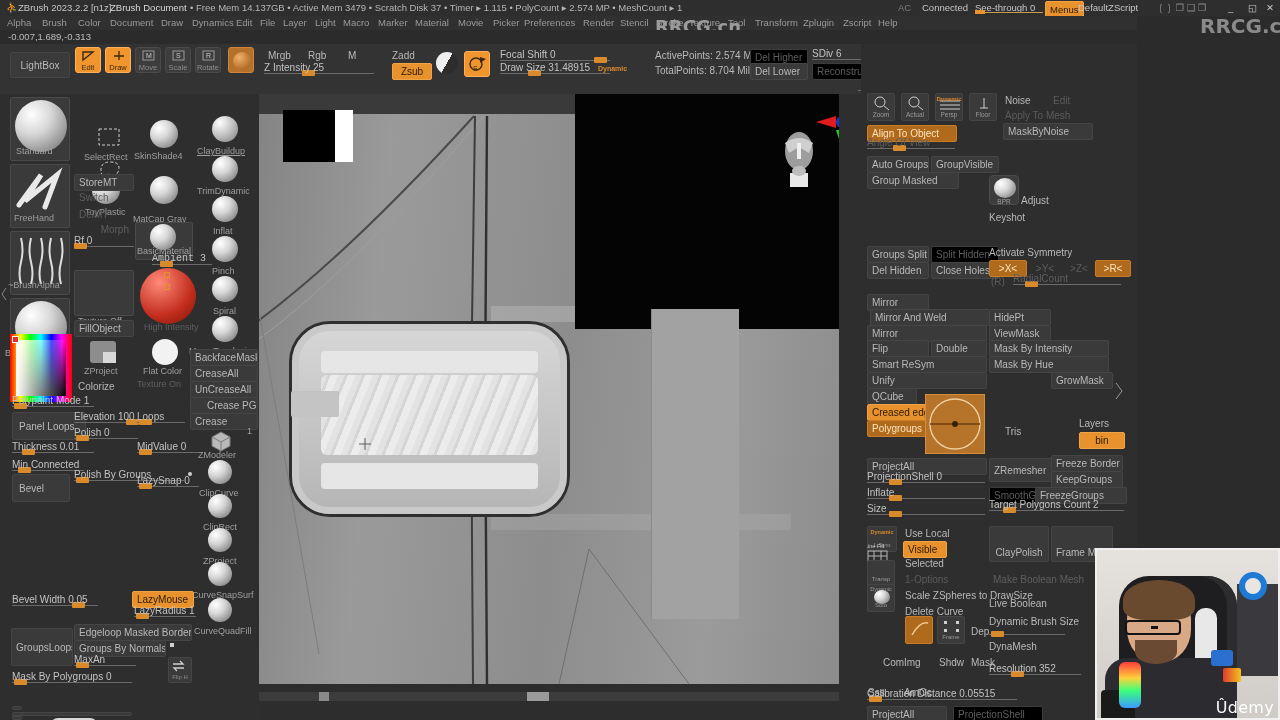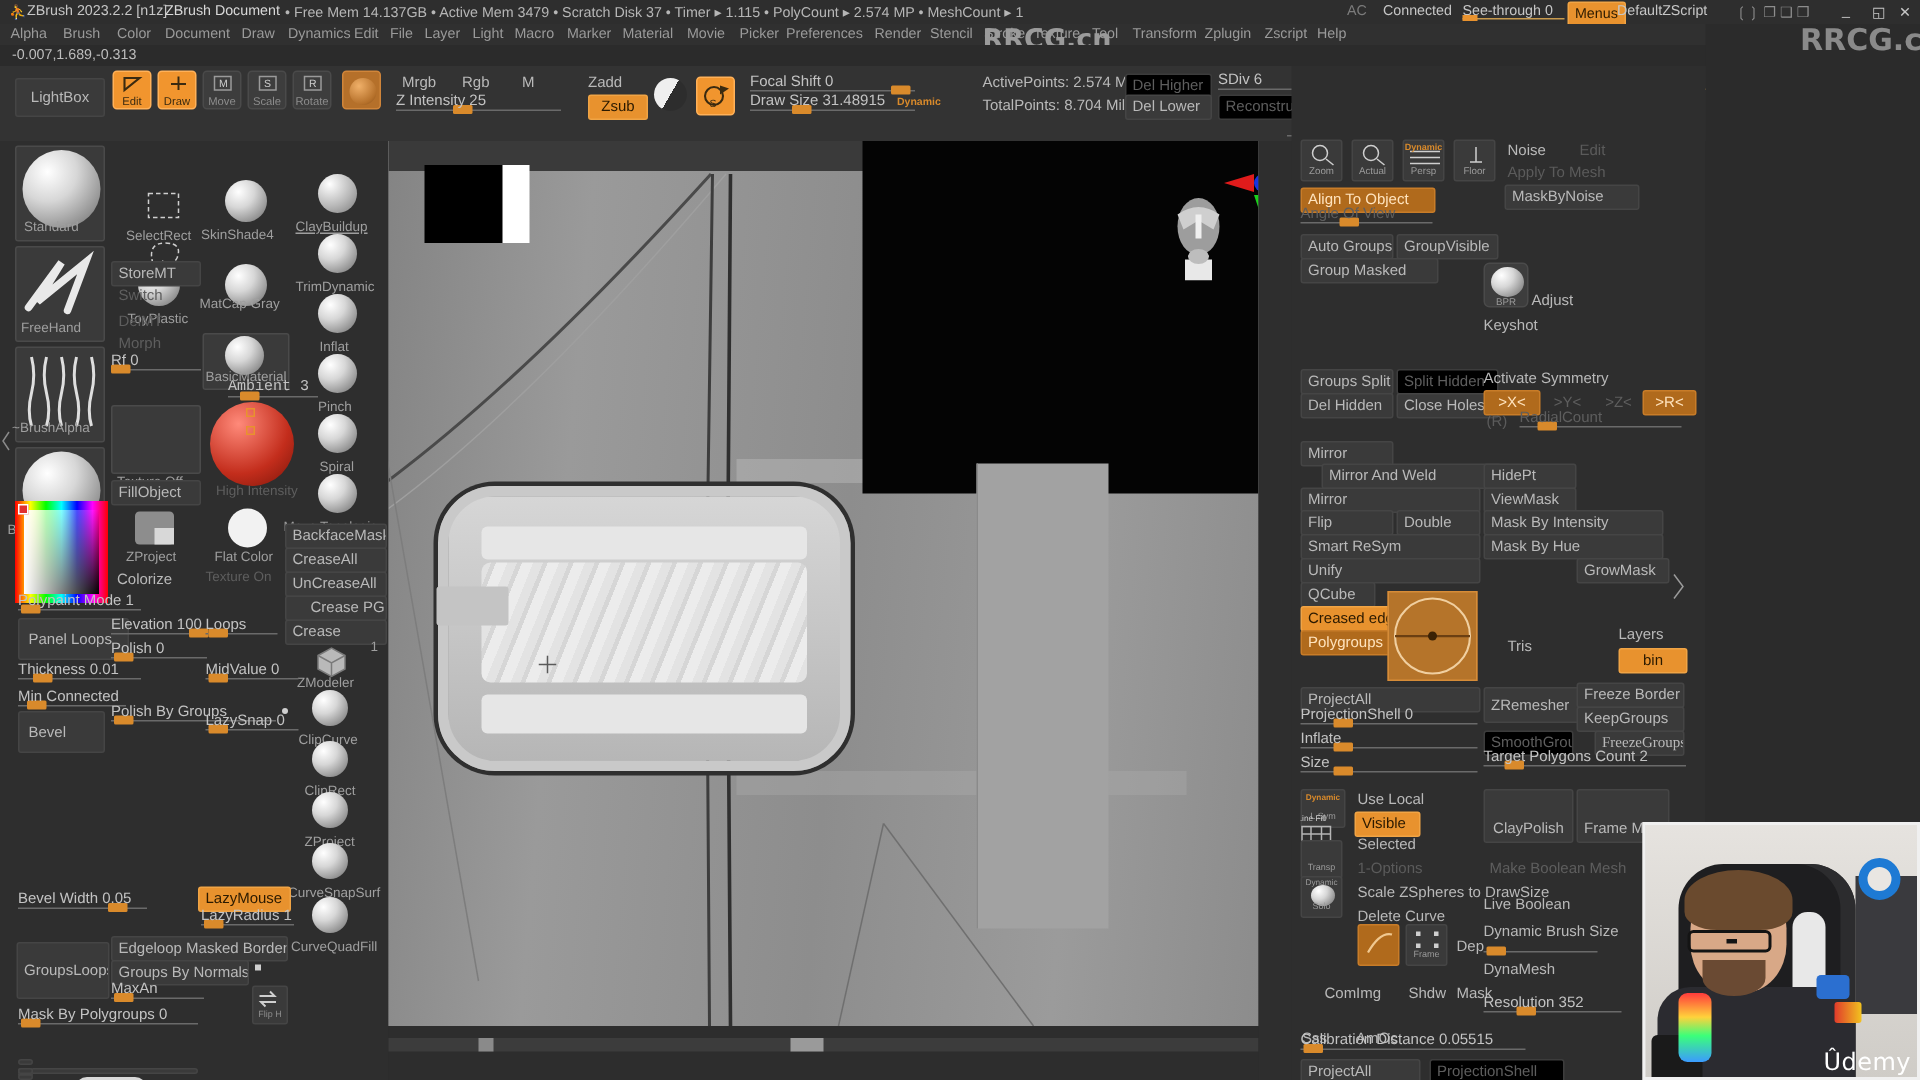--- a/index.html
+++ b/index.html
@@ -294,7 +294,7 @@
     <div class="sphere" style="left:92px;top:82px;width:28px;height:28px;"></div>
     <div class="thcap" style="left:85px;top:113px;">ToyPlastic</div>
     <div class="sphere" style="left:150px;top:82px;width:28px;height:28px;"></div>
-    <div class="thcap" style="left:133px;top:103px;">MatCap Gray</div>
+    <div class="thcap" style="left:133px;top:120px;">MatCap Gray</div>
     <div class="thumb" style="left:135px;top:128px;width:58px;height:38px;"></div>
     <div class="sphere" style="left:150px;top:130px;width:26px;height:26px;"></div>
     <div class="thcap" style="left:137px;top:152px;">BasicMaterial</div>

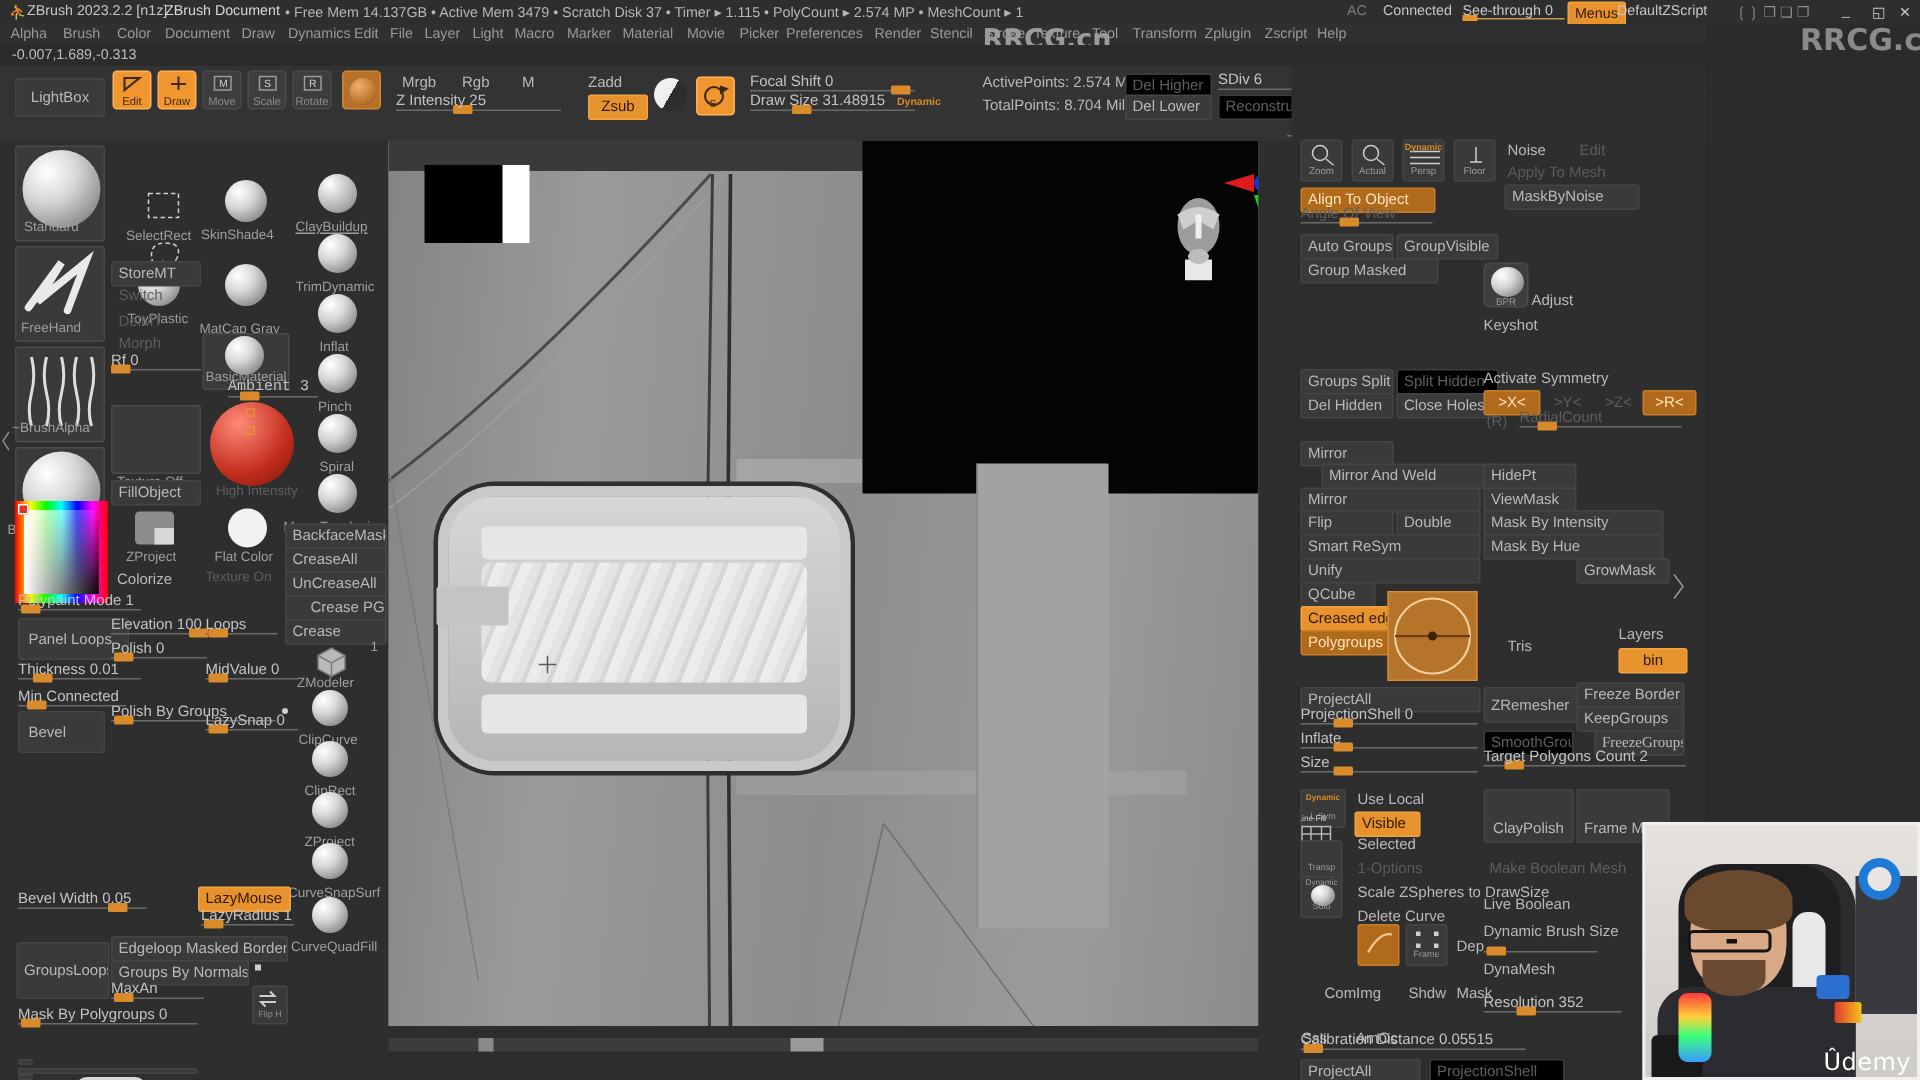--- a/index.html
+++ b/index.html
@@ -318,7 +318,7 @@
     <div class="btn" style="position:absolute;left:74px;top:80px;width:60px;">StoreMT</div>
     <div class="btn dim flat" style="position:absolute;left:74px;top:95px;width:60px;">Switch</div>
     <div class="btn dim flat" style="position:absolute;left:74px;top:112px;width:60px;">DelMT</div>
-    <div class="btn dim flat" style="position:absolute;left:74px;top:127px;width:60px;">Morph</div>
+    <div class="btn dim flat" style="position:absolute;left:74px;top:127px;width:60px;text-align:right;">Morph</div>
     <div class="slider" style="left:74px;top:142px;width:60px;">
       <div class="track"></div>
         <div class="knob" style="left:0px;"></div>

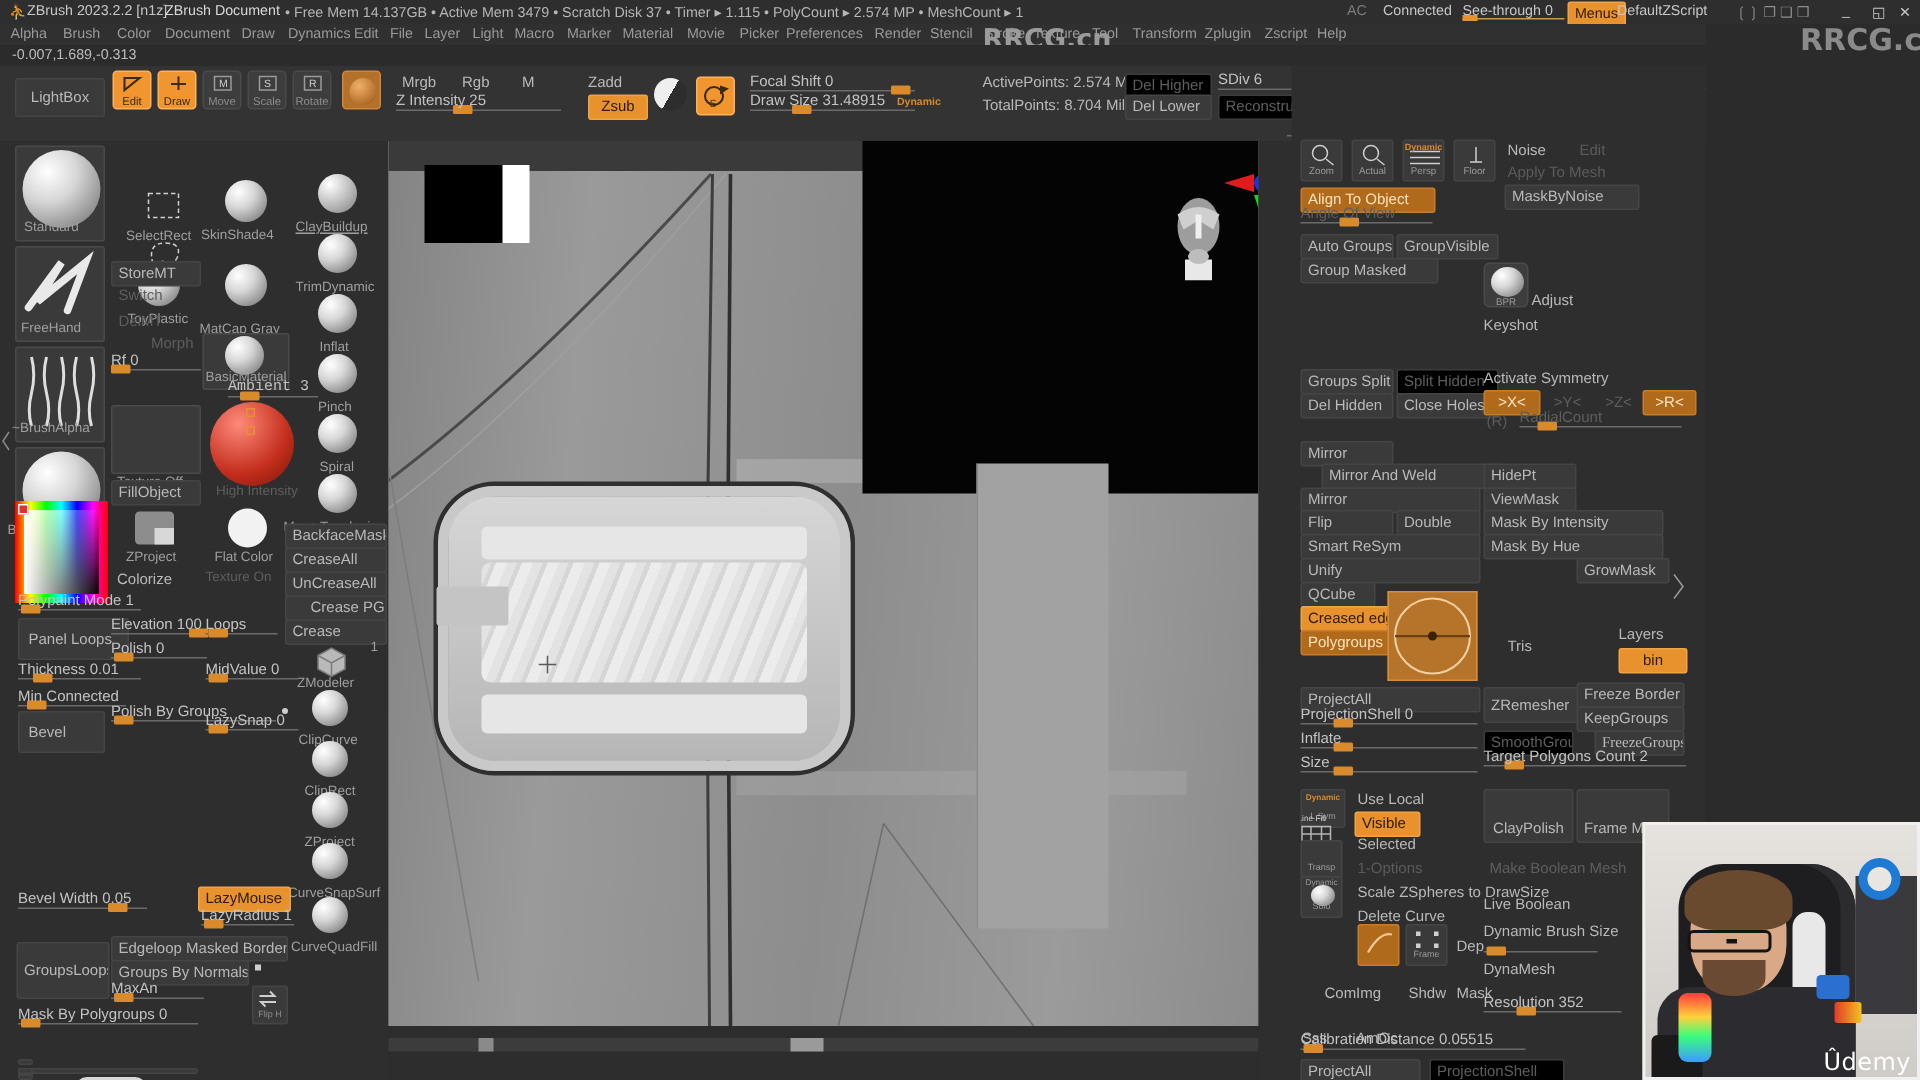--- a/index.html
+++ b/index.html
@@ -618,7 +618,7 @@
     </div>
 
     <div class="btn" style="position:absolute;left:6px;top:250px;width:62px;">Mirror</div>
-    <div class="btn" style="position:absolute;left:20px;top:265px;width:120px;">Mirror And Weld</div>
+    <div class="btn" style="position:absolute;left:9px;top:265px;width:120px;">Mirror And Weld</div>
     <div class="btn" style="position:absolute;left:6px;top:281px;width:120px;">Mirror</div>
     <div class="btn" style="position:absolute;left:6px;top:296px;width:62px;">Flip</div>
     <div class="btn" style="position:absolute;left:70px;top:296px;width:56px;">Double</div>

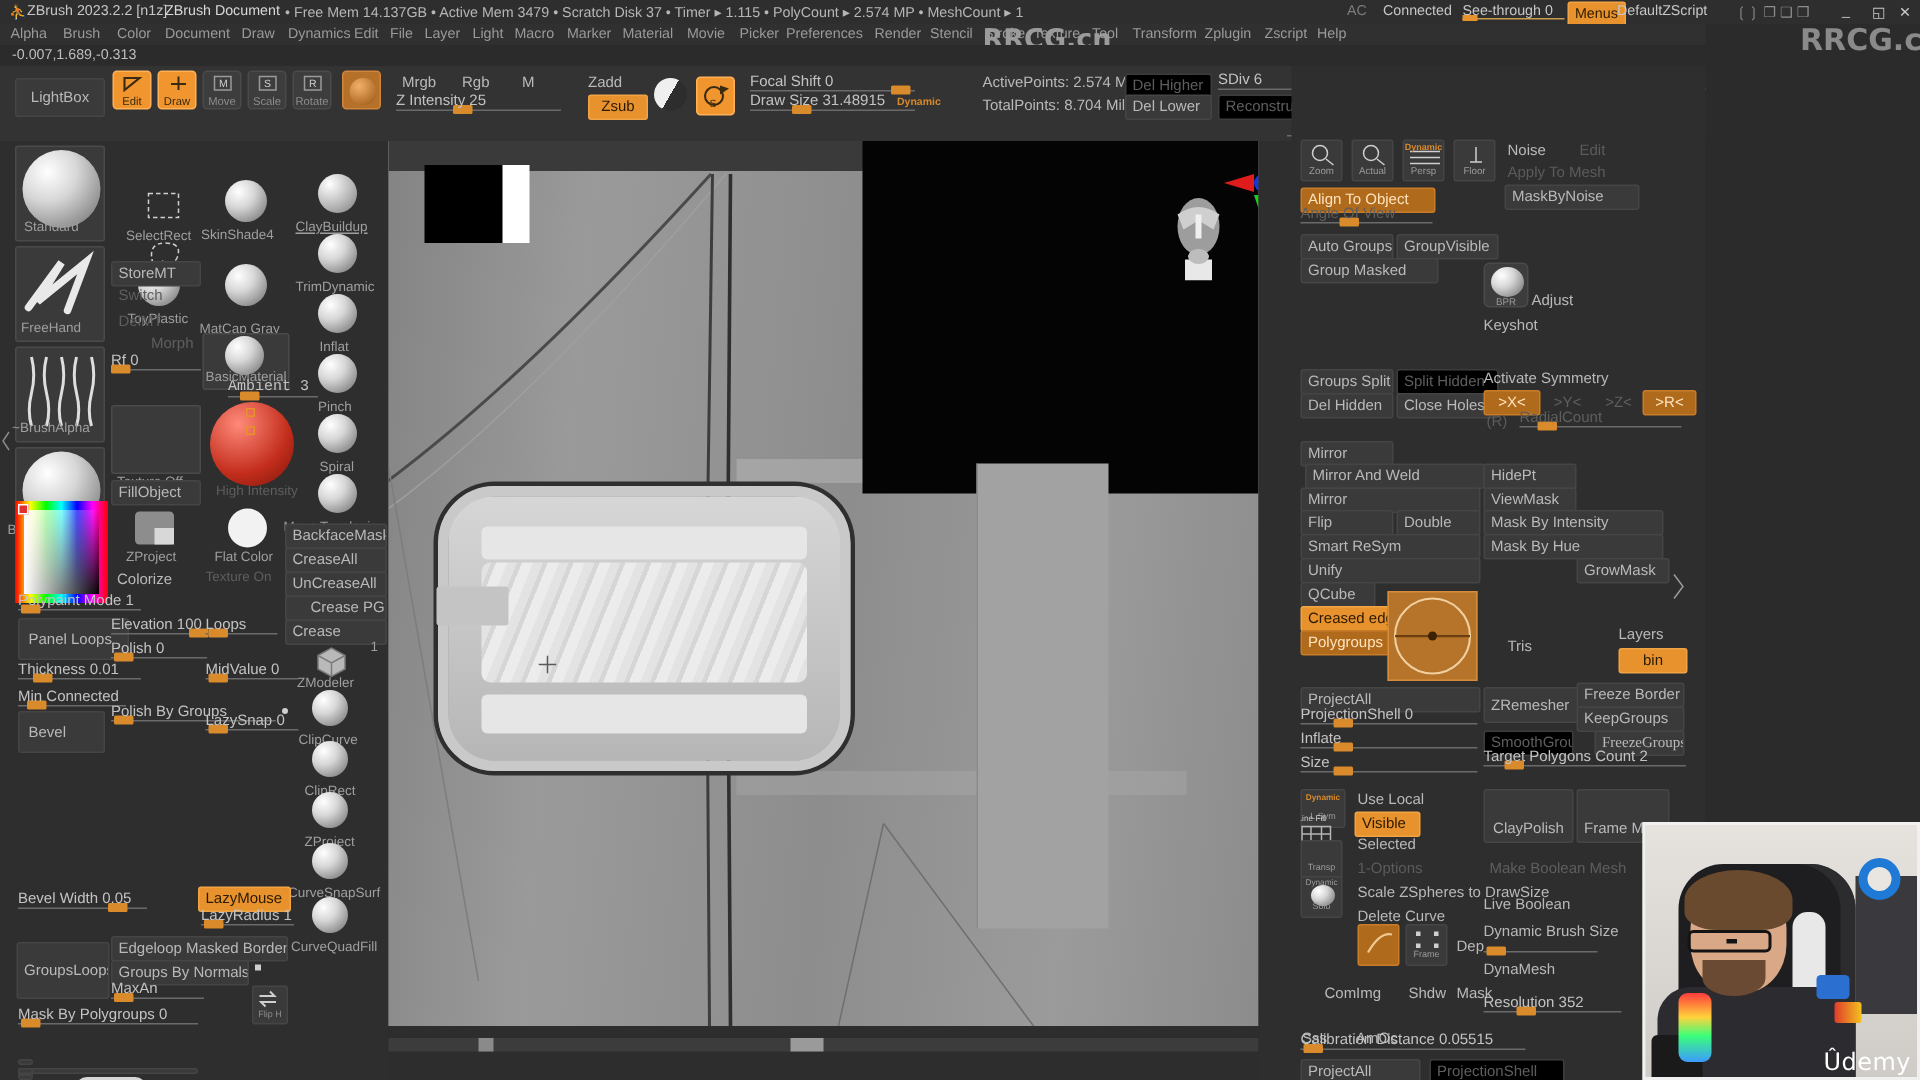--- a/index.html
+++ b/index.html
@@ -665,7 +665,7 @@
     <div class="btn" style="position:absolute;left:190px;top:411px;width:72px;">Freeze Border</div>
     <div class="btn" style="position:absolute;left:190px;top:427px;width:72px;">KeepGroups</div>
     <div class="btn dim" style="position:absolute;left:128px;top:443px;width:60px;">SmoothGroups</div>
-    <div class="btn" style="position:absolute;left:202px;top:443px;width:60px;font-family:Liberation Serif, serif;">FreezeGroups</div>
+    <div class="btn" style="position:absolute;left:174px;top:443px;width:92px;">FreezeGroups</div>
     <div class="slider" style="left:128px;top:456px;width:135px;">
       <div class="track"></div>
         <div class="knob" style="left:14px;"></div>

